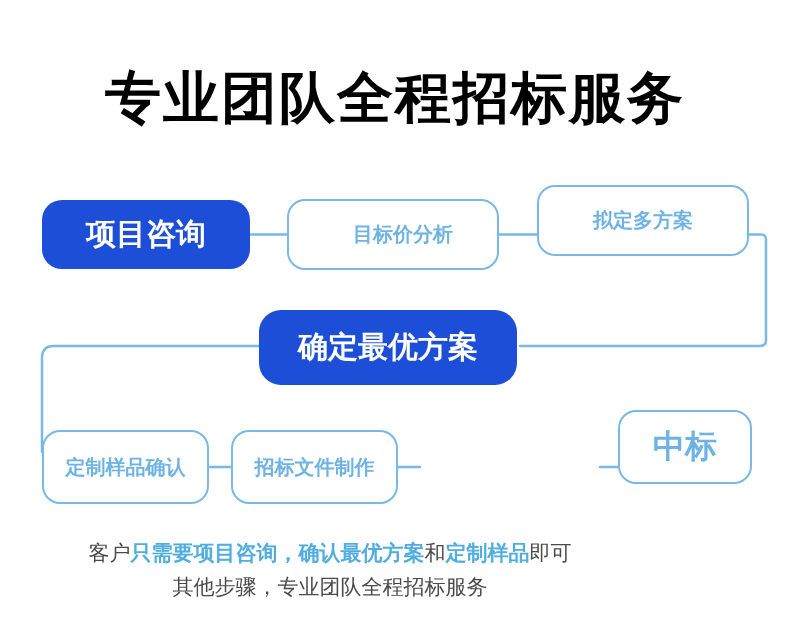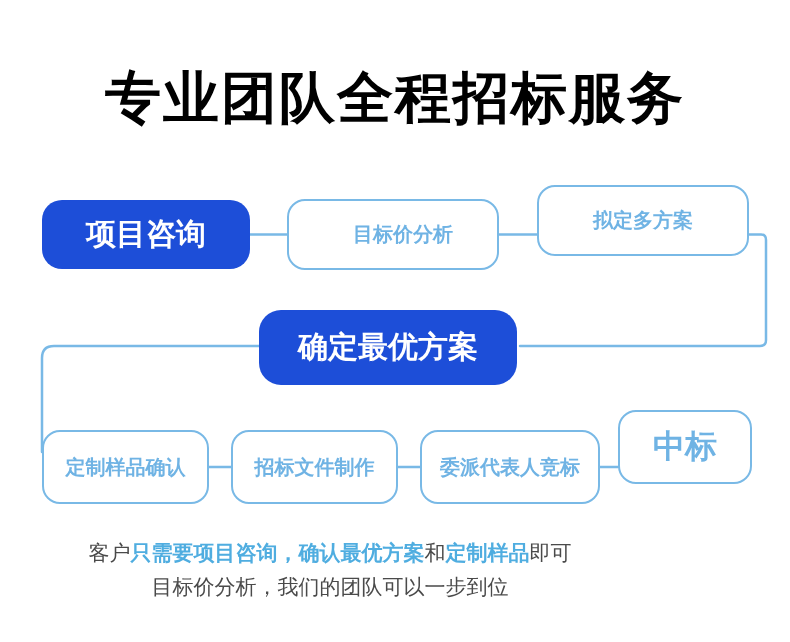--- a/index.html
+++ b/index.html
@@ -129,7 +129,6 @@
 
   <div class="node outline" id="node-docs">招标文件制作</div>
 
-  <div class="node outline" id="node-delegate">委派代表人竞标</div>
 
   <div class="node outline" id="node-win">中标</div>
 

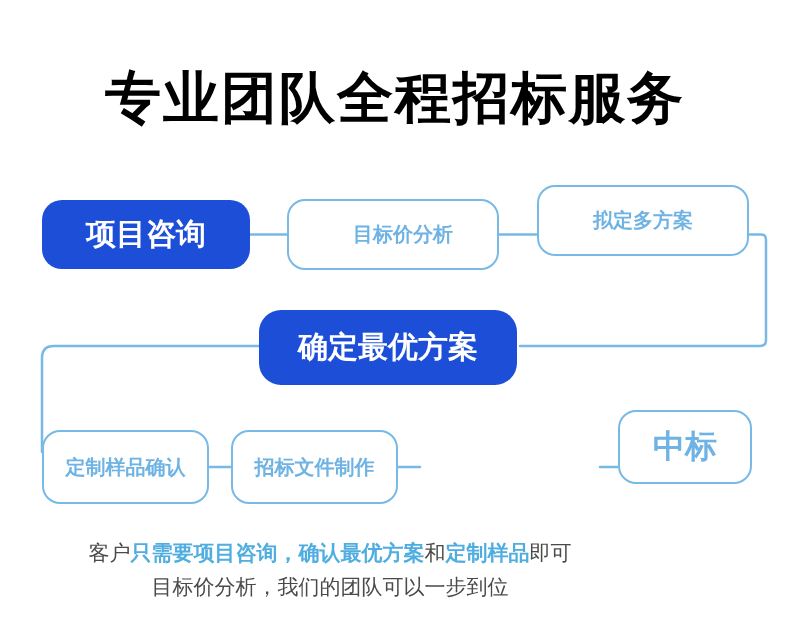--- a/index.html
+++ b/index.html
@@ -134,7 +134,7 @@
 
   <div class="footer">
     <span class="line"><span class="pl">客户</span><span class="hl">只需要项目咨询，确认最优方案</span><span class="pl">和</span><span class="hl">定制样品</span><span class="pl">即可</span></span>
-    <span class="line"><span class="pl">目标价分析，我们的团队可以一步到位</span></span>
+    <span class="line"><span class="pl">其他步骤，专业团队全程招标服务</span></span>
   </div>
 
 </div>

